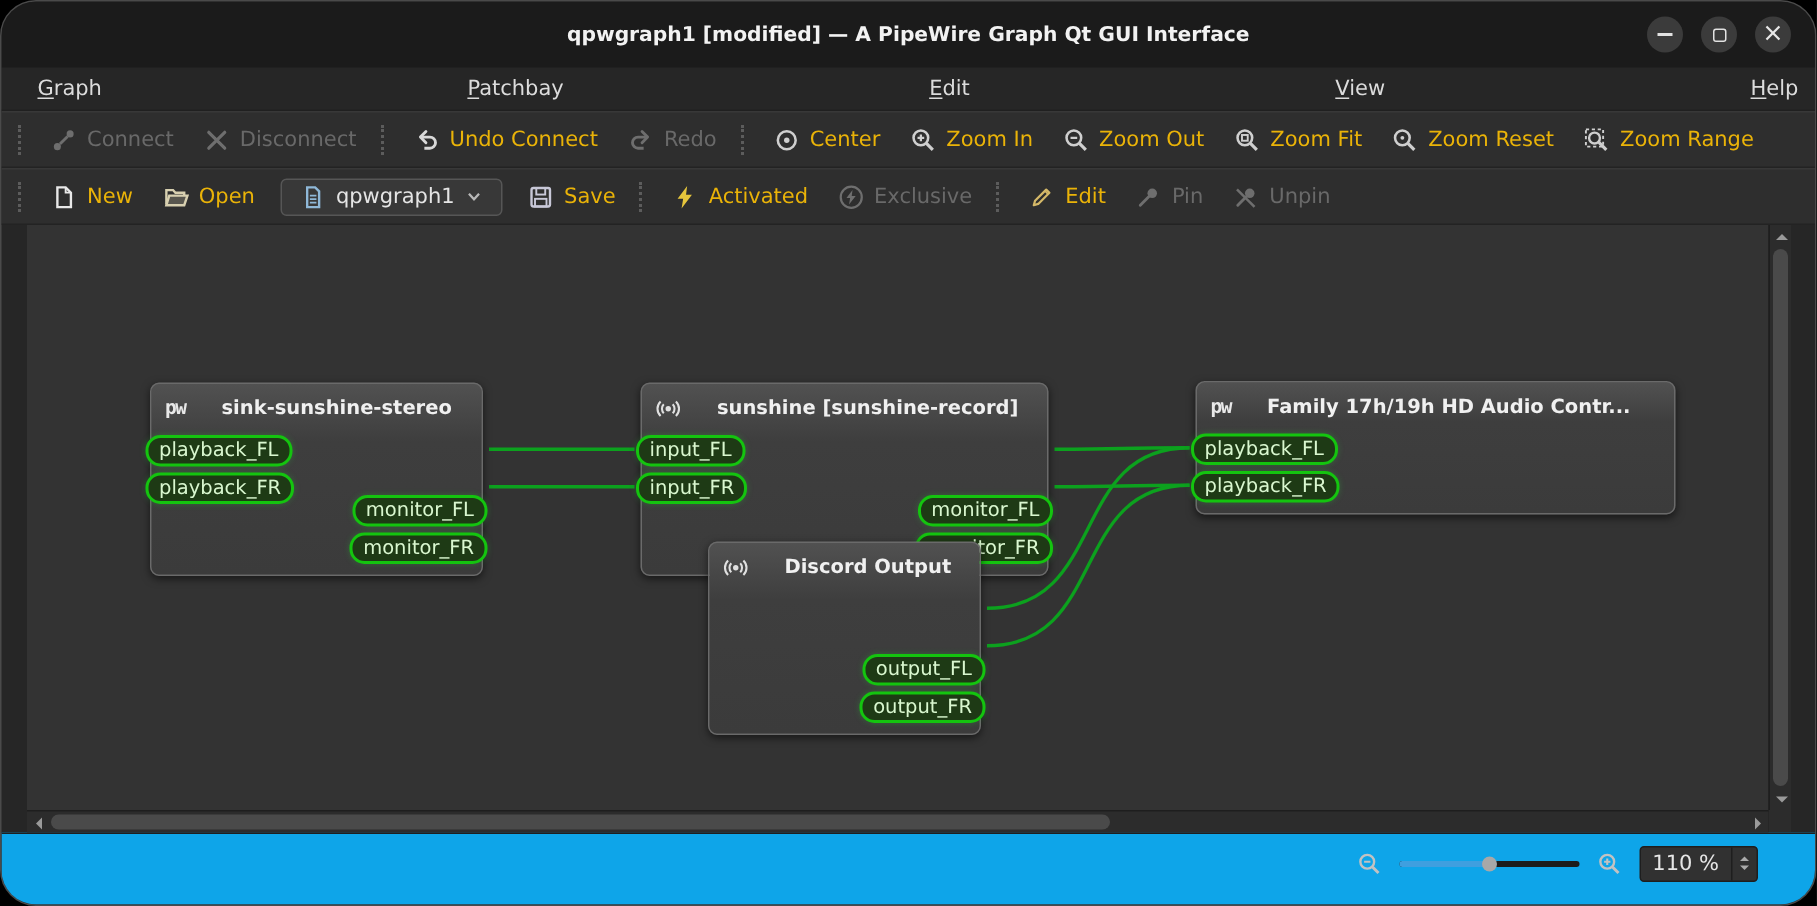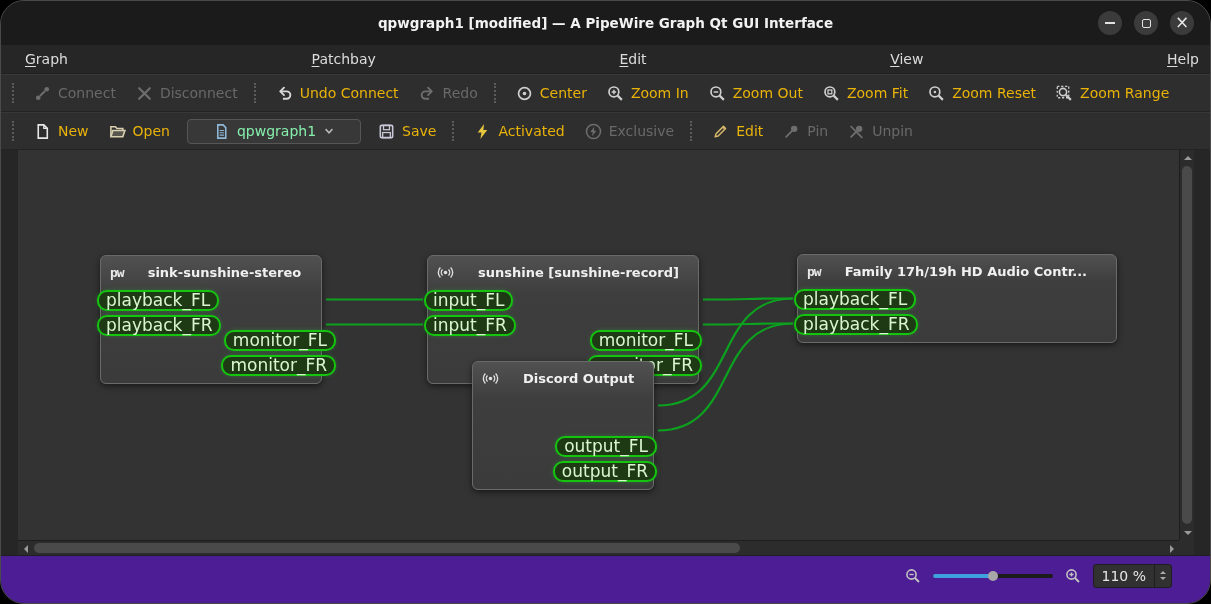--- a/index.html
+++ b/index.html
@@ -38,8 +38,8 @@
     border-radius:4px; color:#eab308; font-size:14px; white-space:nowrap; }
   .tb-btn.disabled { color:#696969; }
   .tb-combo { display:flex; align-items:center; gap:7px; background:#383838;
-    border:1px solid #565656; border-radius:4px; padding:3px 25px;
-    color:#86efac; font-size:14px; margin:0 6px; }
+    border:1px solid #565656; border-radius:4px; padding:3px 12px;
+    color:#e5e5e5; font-size:14px; margin:0 6px; }
   .icon { width:17px; height:17px; flex:0 0 auto; }
   .icon-sm { width:12px; height:12px; }
 

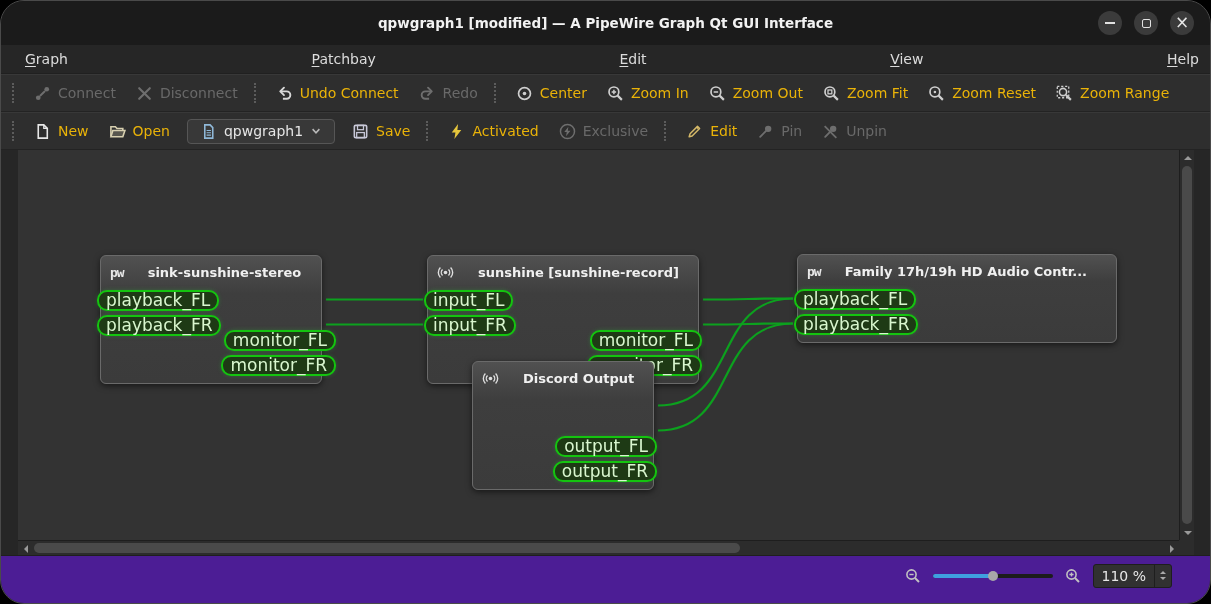--- a/index.html
+++ b/index.html
@@ -65,7 +65,7 @@
   .port { height:21px; width:max-content; border:2px solid var(--pborder,#14c40f);
     background:var(--pbg,#1e3a15); color:var(--ptext,#d9f7cf);
     border-radius:10px; padding:0 7px; margin-bottom:4px;
-    font-size:17px; line-height:17px; white-space:nowrap;
+    font-size:13px; line-height:17px; white-space:nowrap;
     box-shadow:0 0 4px rgba(40,220,60,.25); }
   .col-in .port { margin-left:-4px; }
   .col-out .port { margin-right:-4px; }

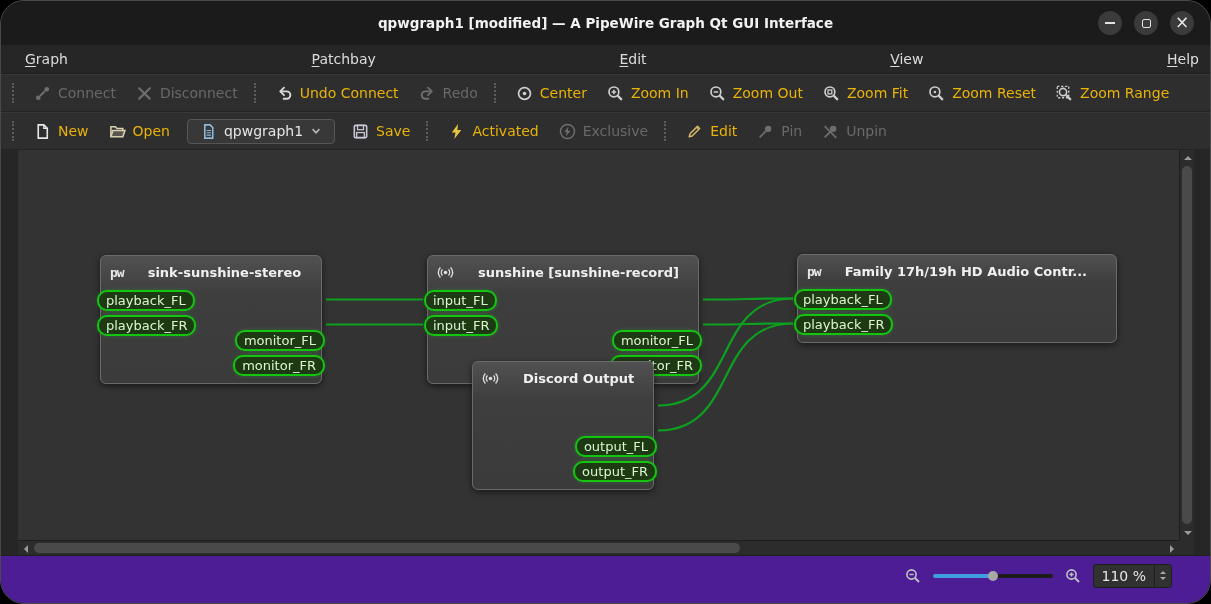--- a/index.html
+++ b/index.html
@@ -87,7 +87,7 @@
     background:#4a4a4a; border-radius:5px; }
 
   
-  .statusbar { height:48px; background:#4c1d95; border-top:1px solid #1f1f1f;
+  .statusbar { height:48px; background:#0ea5e9; border-top:1px solid #1f1f1f;
     display:flex; align-items:center; justify-content:flex-end;
     gap:12px; padding:0 38px 8px 16px; flex:1;text-align:center; }
   .status-icon { width:16px; height:16px; color:#c2c2c2; }

